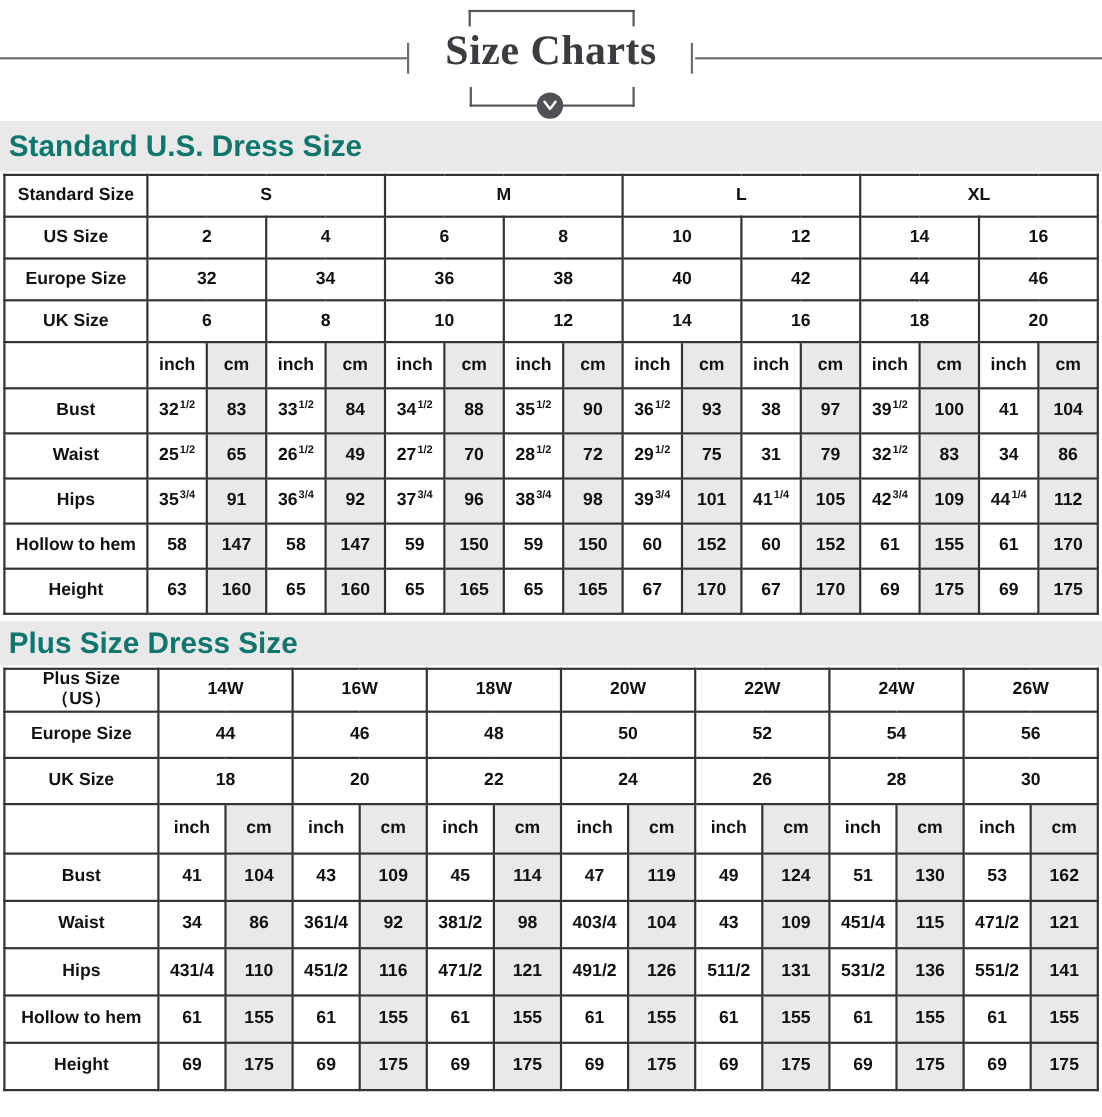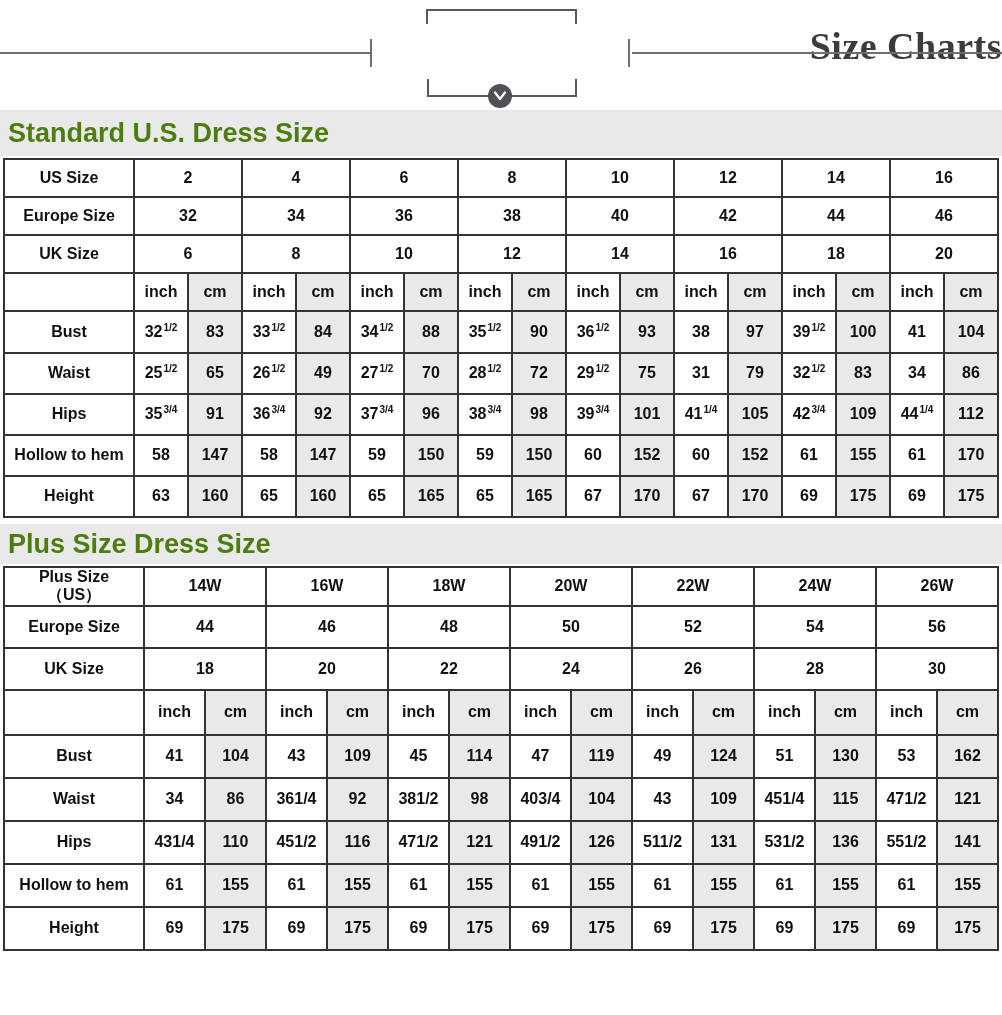--- a/index.html
+++ b/index.html
@@ -23,7 +23,7 @@
   }
   .hero-title{
     position:absolute;left:0;right:0;top:24px;margin:0;
-    text-align:right;
+    text-align:center;
     font-family:"Liberation Serif", serif;
     font-weight:bold;font-size:38px;letter-spacing:.5px;
     color:#3b3b40;

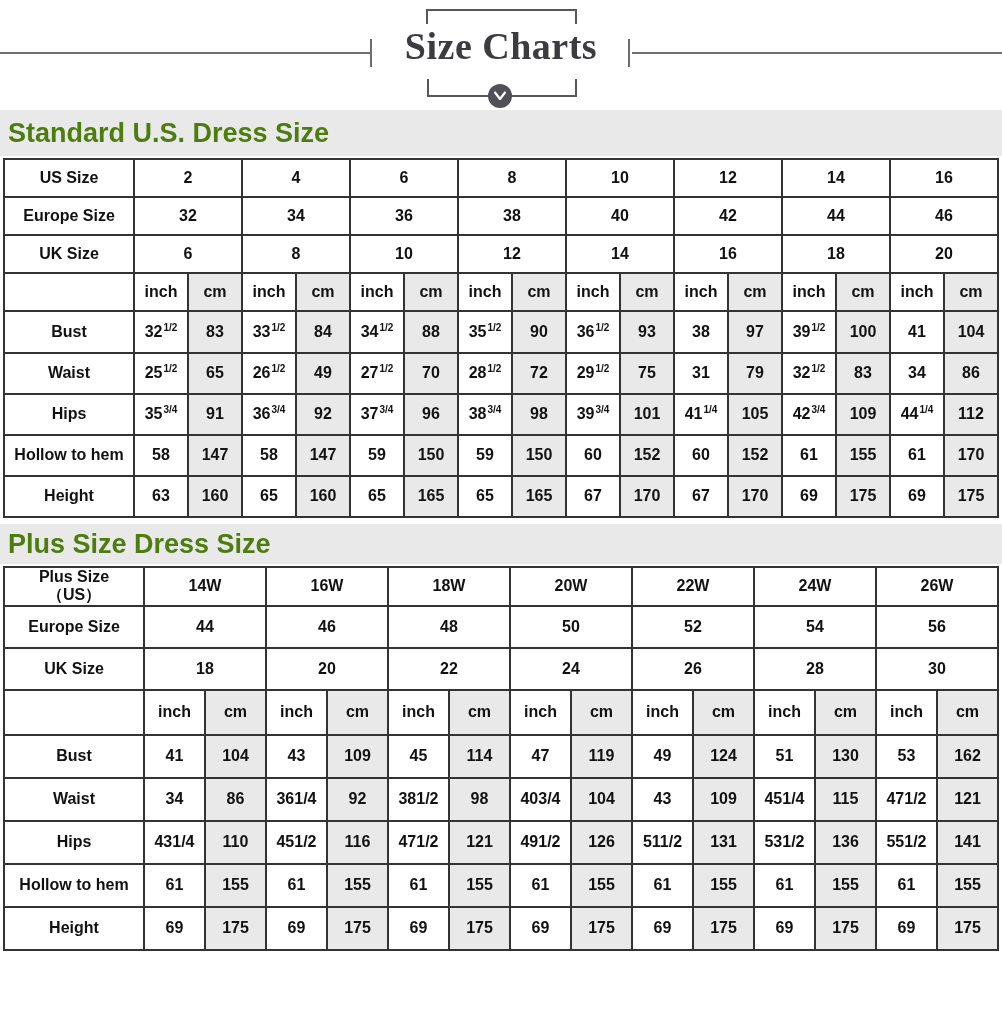--- a/index.html
+++ b/index.html
@@ -42,7 +42,7 @@
   
   .title-bar{
     background:#e9e9ea;
-    font-weight:bold;color:#4d7c0f;
+    font-weight:bold;color:#0f766e;
     font-size:27px;
     padding-left:8px;
     display:flex;align-items:center;

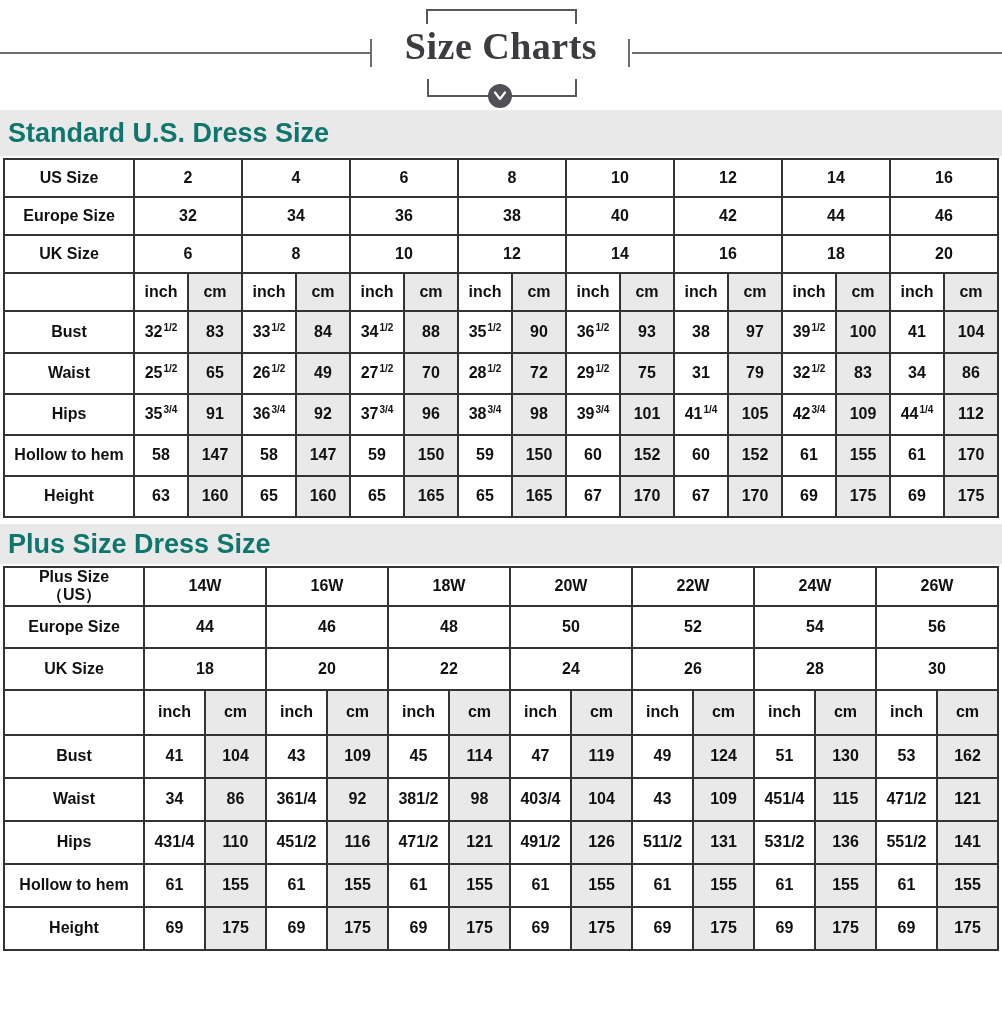--- a/index.html
+++ b/index.html
@@ -115,6 +115,13 @@
           <col>
         </colgroup>
         <tbody>
+          <tr>
+            <td class="label-cell">Standard Size</td>
+            <td class="group-cell" colspan="4">S</td>
+            <td class="group-cell" colspan="4">M</td>
+            <td class="group-cell" colspan="4">L</td>
+            <td class="group-cell" colspan="4">XL</td>
+          </tr>
           <tr>
             <td class="label-cell">US Size</td>
             <td colspan="2">2</td>

